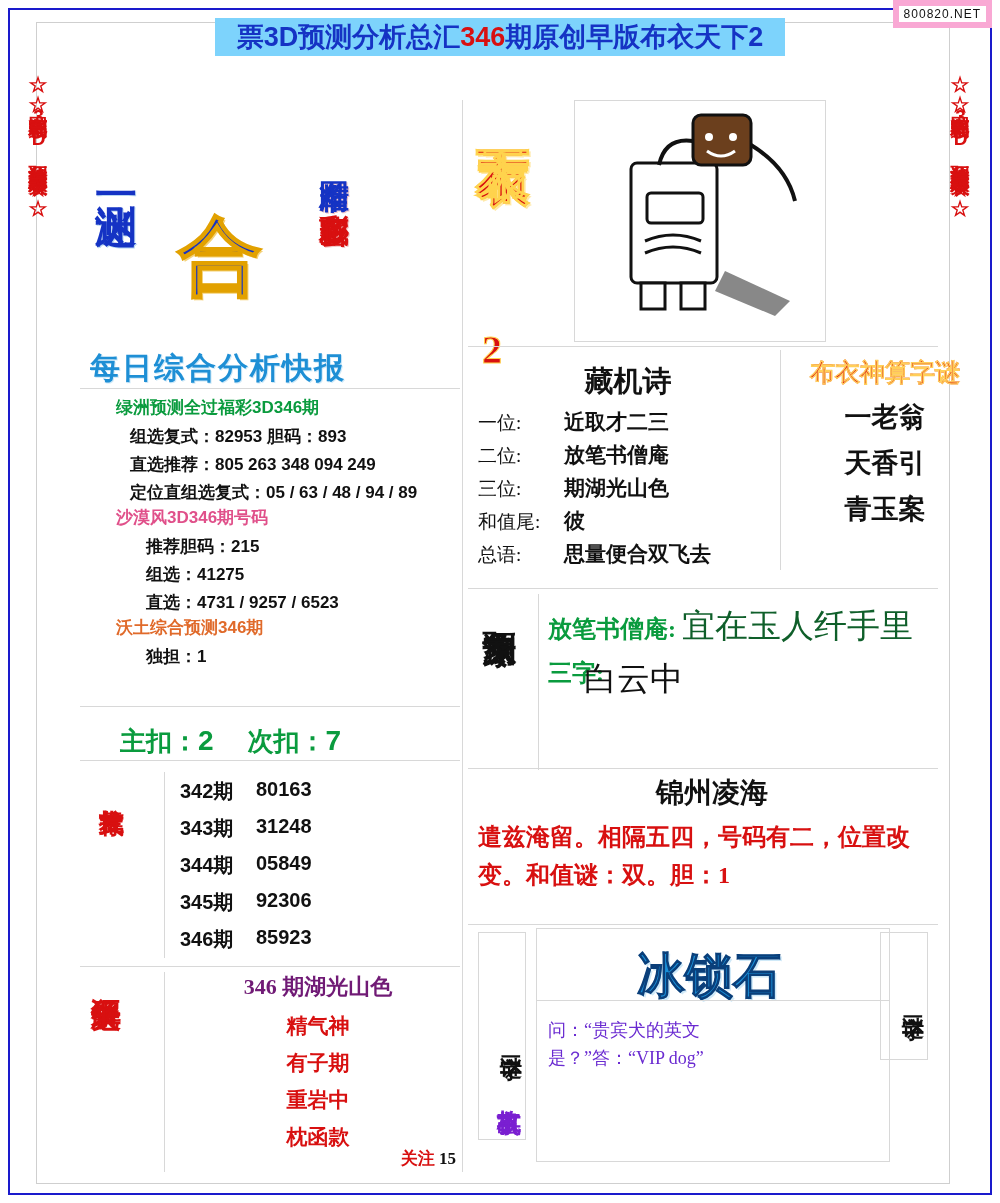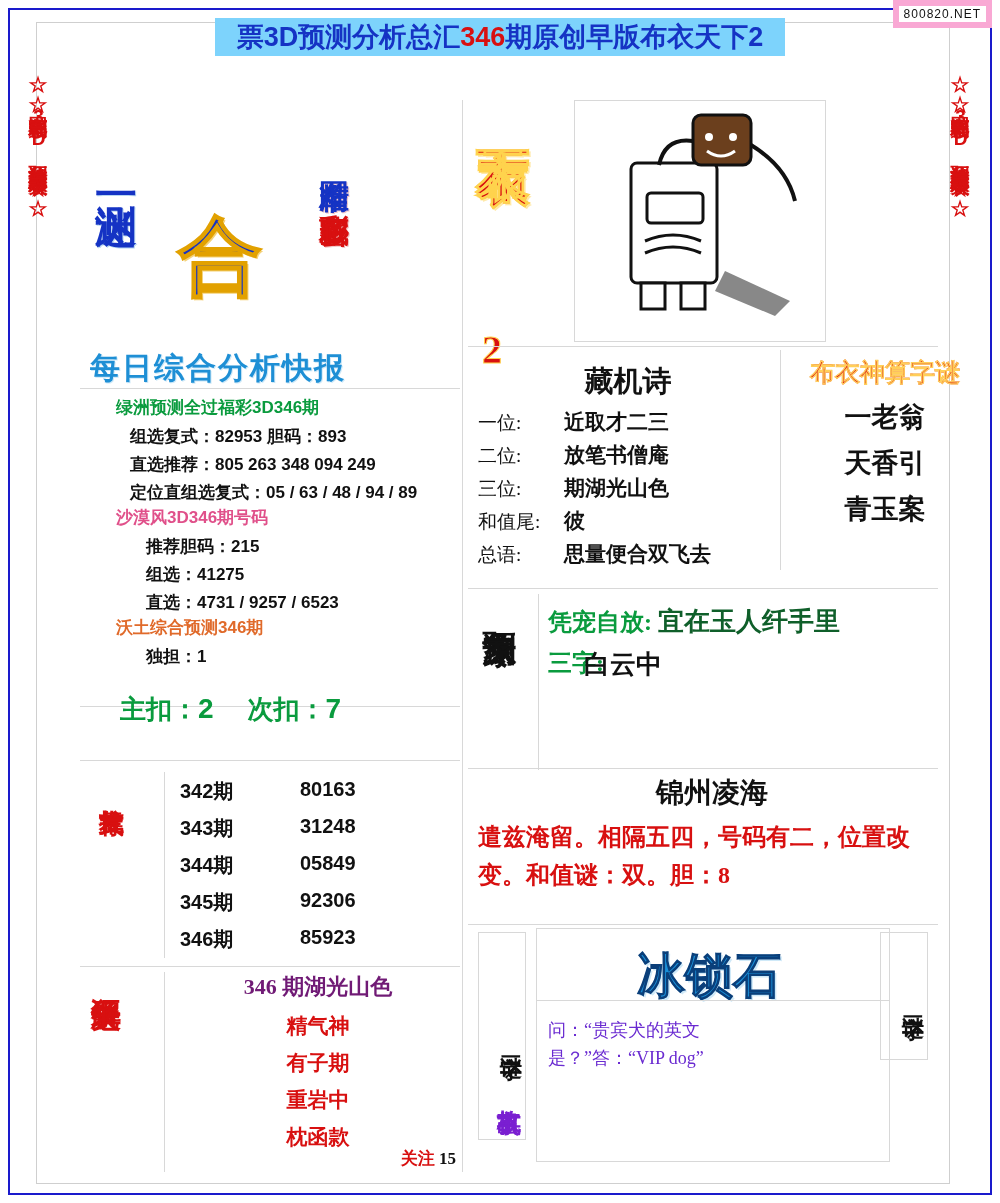--- a/index.html
+++ b/index.html
@@ -437,7 +437,7 @@
 
     <div class="tianlong">
       <div class="tl-row">
-        <span class="tl-tag">凭宠自放:</span>
+        <span class="tl-tag">放笔书僧庵:</span>
         <span class="tl-val dark">宜在玉人纤手里</span>
       </div>
       <div class="tl-row">

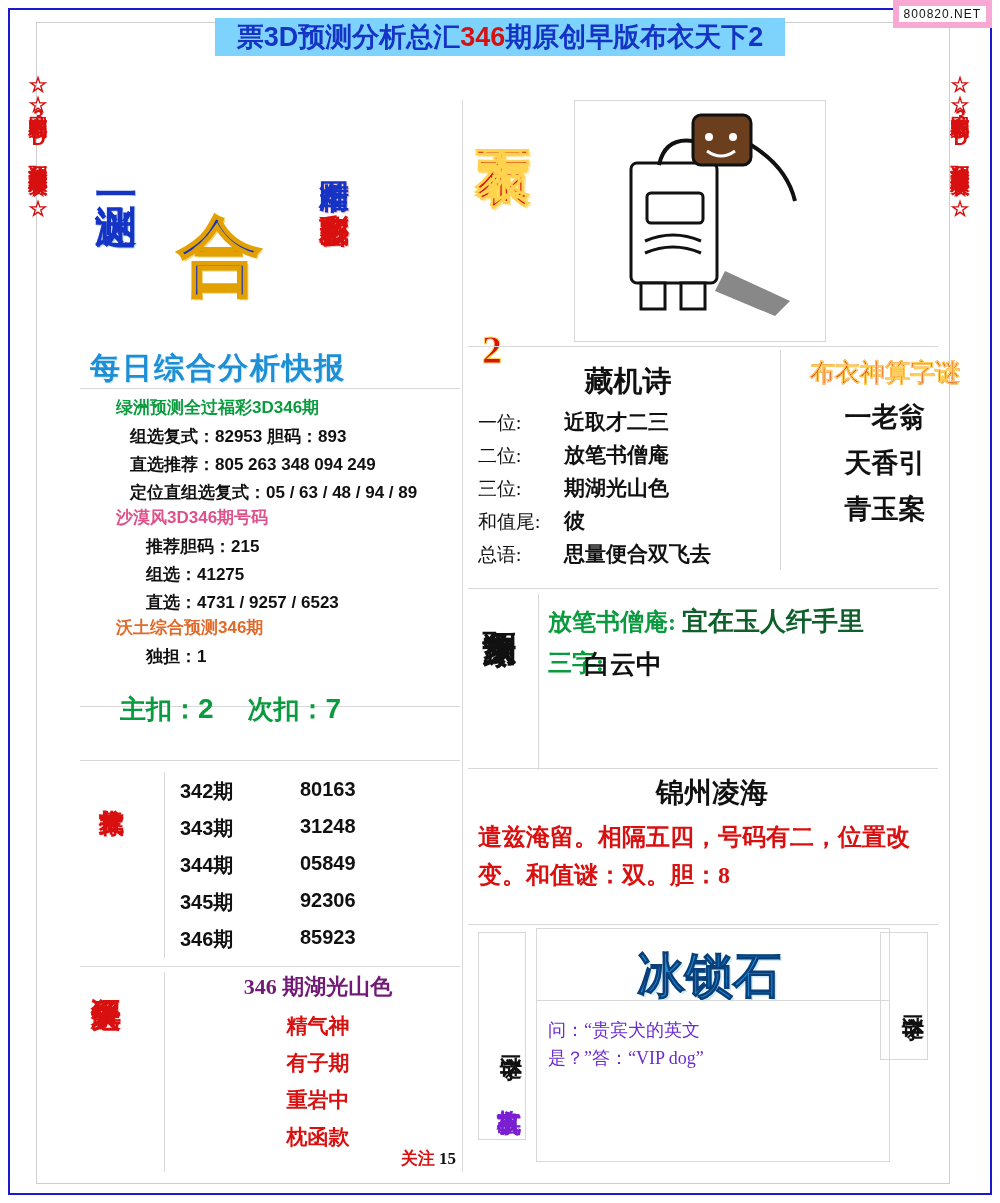--- a/index.html
+++ b/index.html
@@ -192,7 +192,7 @@
   .tianlong{position:absolute;left:80px;top:500px;width:390px;}
   .tl-row{display:flex;align-items:baseline;margin:8px 0;}
   .tl-tag{font-size:24px;font-weight:bold;color:#0a9b3e;margin-right:6px;}
-  .tl-val{font-size:26px;font-weight:bold;color:#0a9b3e;}
+  .tl-val{font-size:33px;font-weight:normal;color:#0a9b3e;}
   .tl-val.dark{color:#0f5f2a;}
   .tl-val.blk{color:#111;}
   .tl-badge{

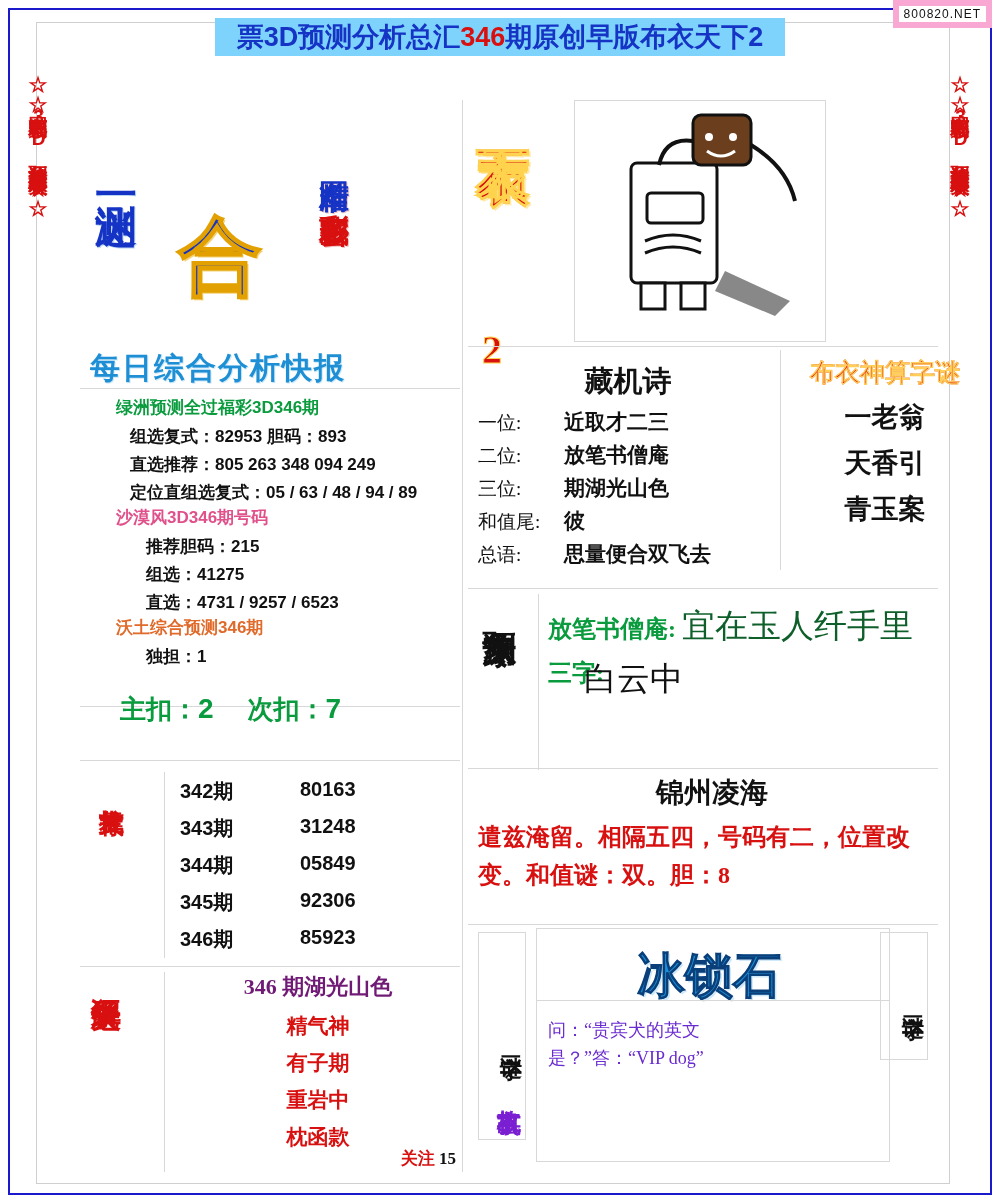--- a/index.html
+++ b/index.html
@@ -108,7 +108,7 @@
   .row.ind2{padding-left:30px;}
 
   .koudiv{
-    position:absolute;left:0;top:596px;width:380px;
+    position:absolute;left:0;top:628px;width:380px;
     font-size:26px;font-weight:bold;color:#0a9b3e;
     font-family:"Liberation Sans",sans-serif;
     display:flex;gap:34px;align-items:flex-start;padding-left:40px;

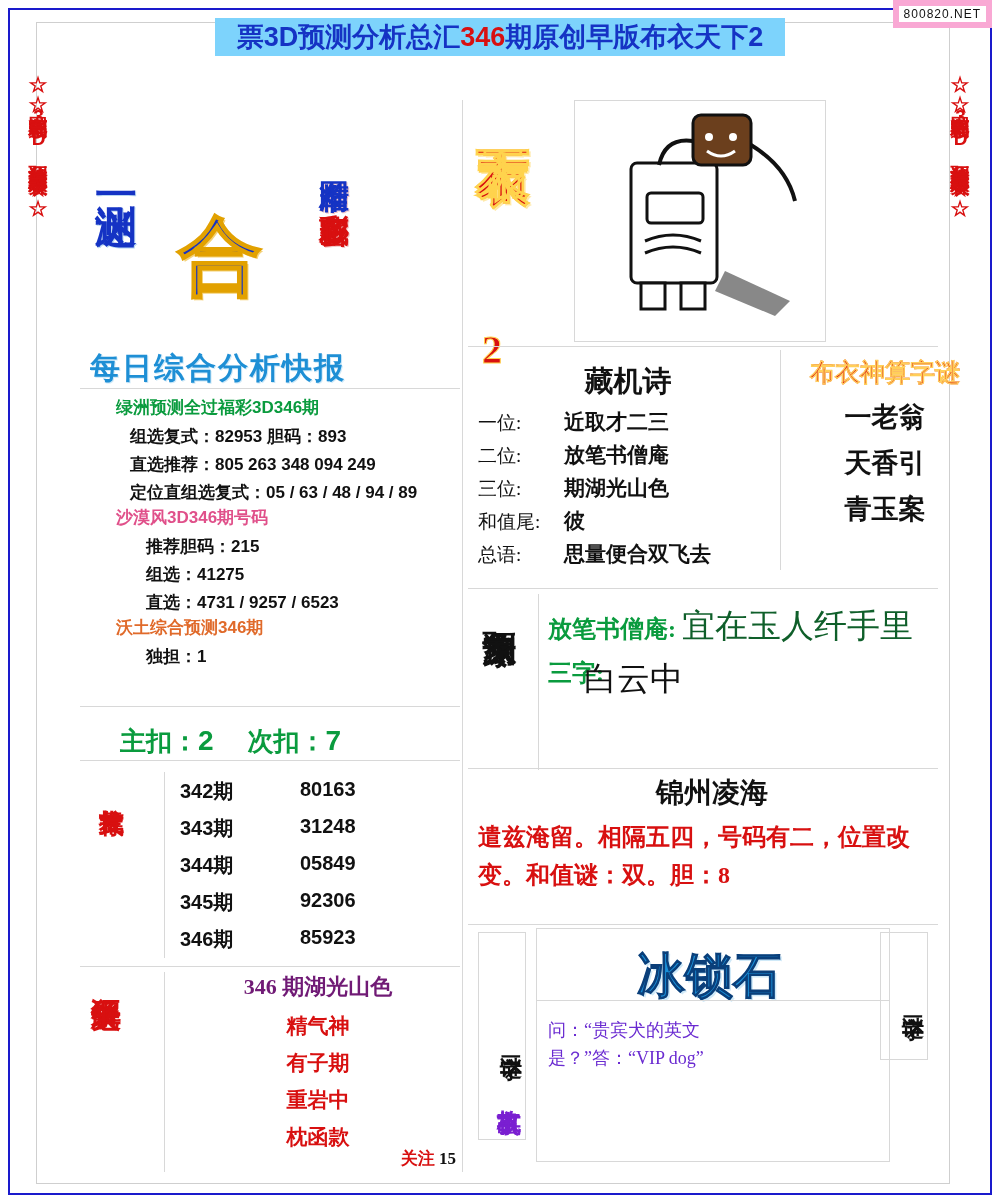--- a/index.html
+++ b/index.html
@@ -123,7 +123,7 @@
   }
   .hist-list{position:absolute;left:100px;top:0;width:280px;}
   .hist-row{
-    display:flex;gap:44px;font-size:20px;font-weight:bold;color:#111;
+    display:flex;font-size:20px;font-weight:bold;color:#111;
     font-family:"Liberation Sans",sans-serif;margin:10px 0;
   }
   .hist-row .p{width:76px;}

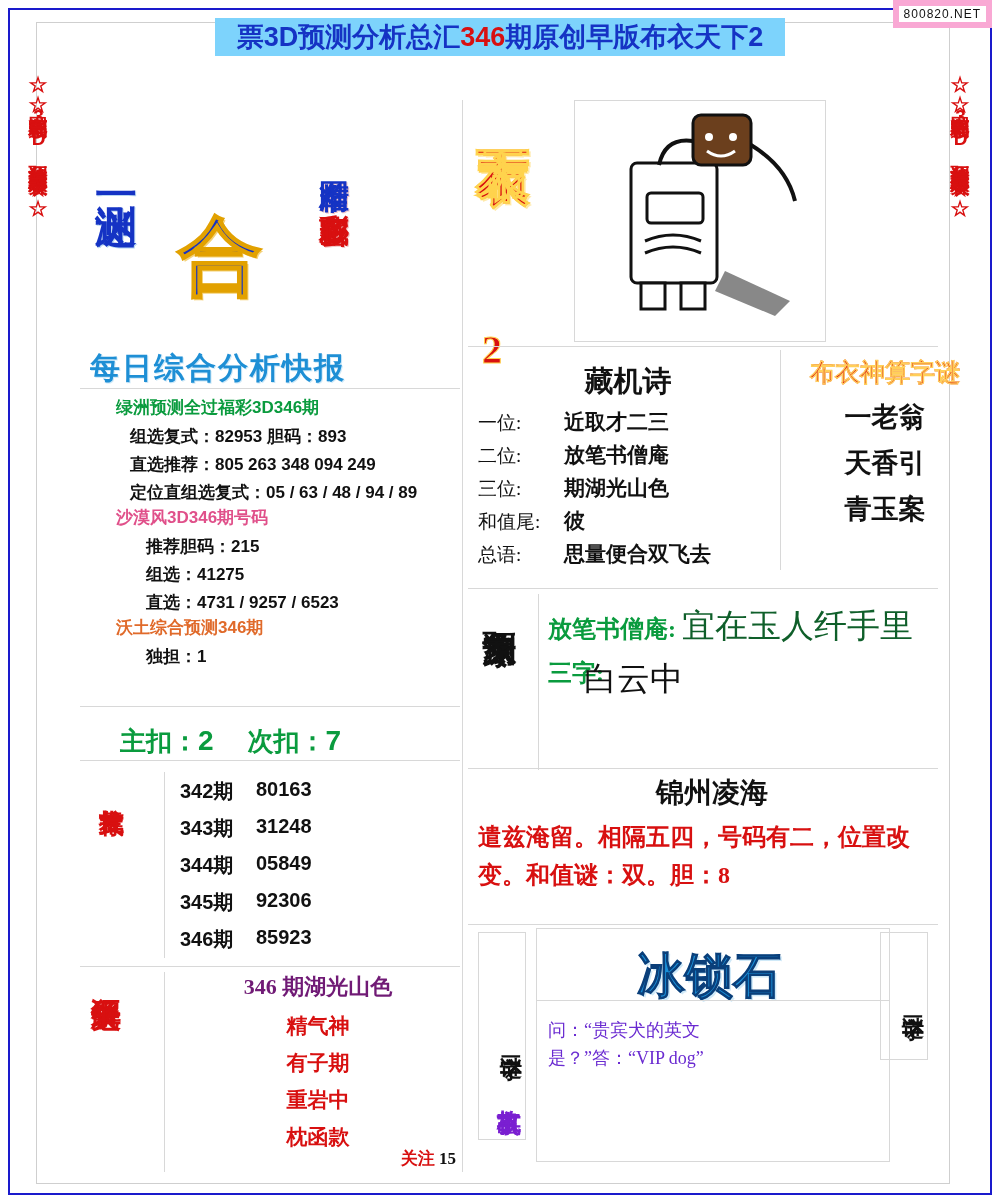--- a/index.html
+++ b/index.html
@@ -450,7 +450,7 @@
 
     <div class="jinzhou">锦州凌海</div>
 
-    <div class="riddle">遣兹淹留。相隔五四，号码有二，位置改变。和值谜：双。胆：8</div>
+    <div class="riddle">遣兹淹留。相隔五四，号码有二，位置改变。和值谜：双。胆：1</div>
 
     <div class="hline" style="left:0;top:828px;width:470px;"></div>
 

